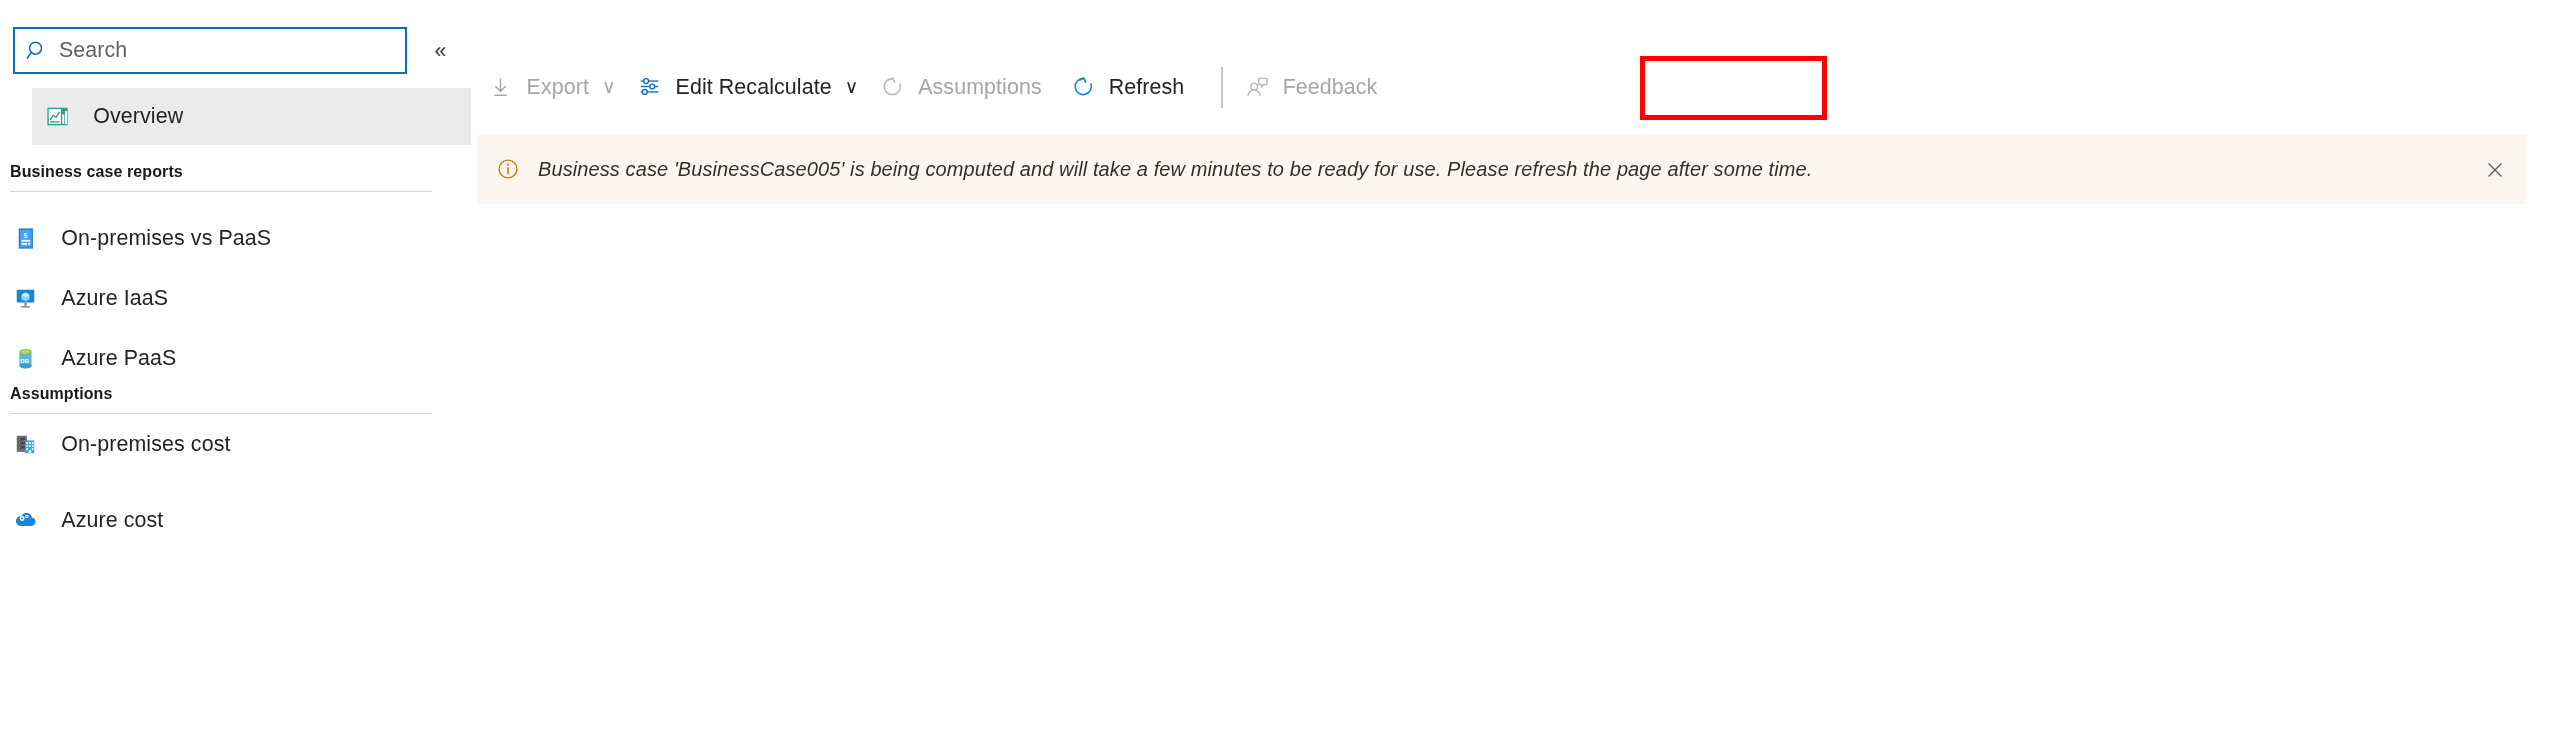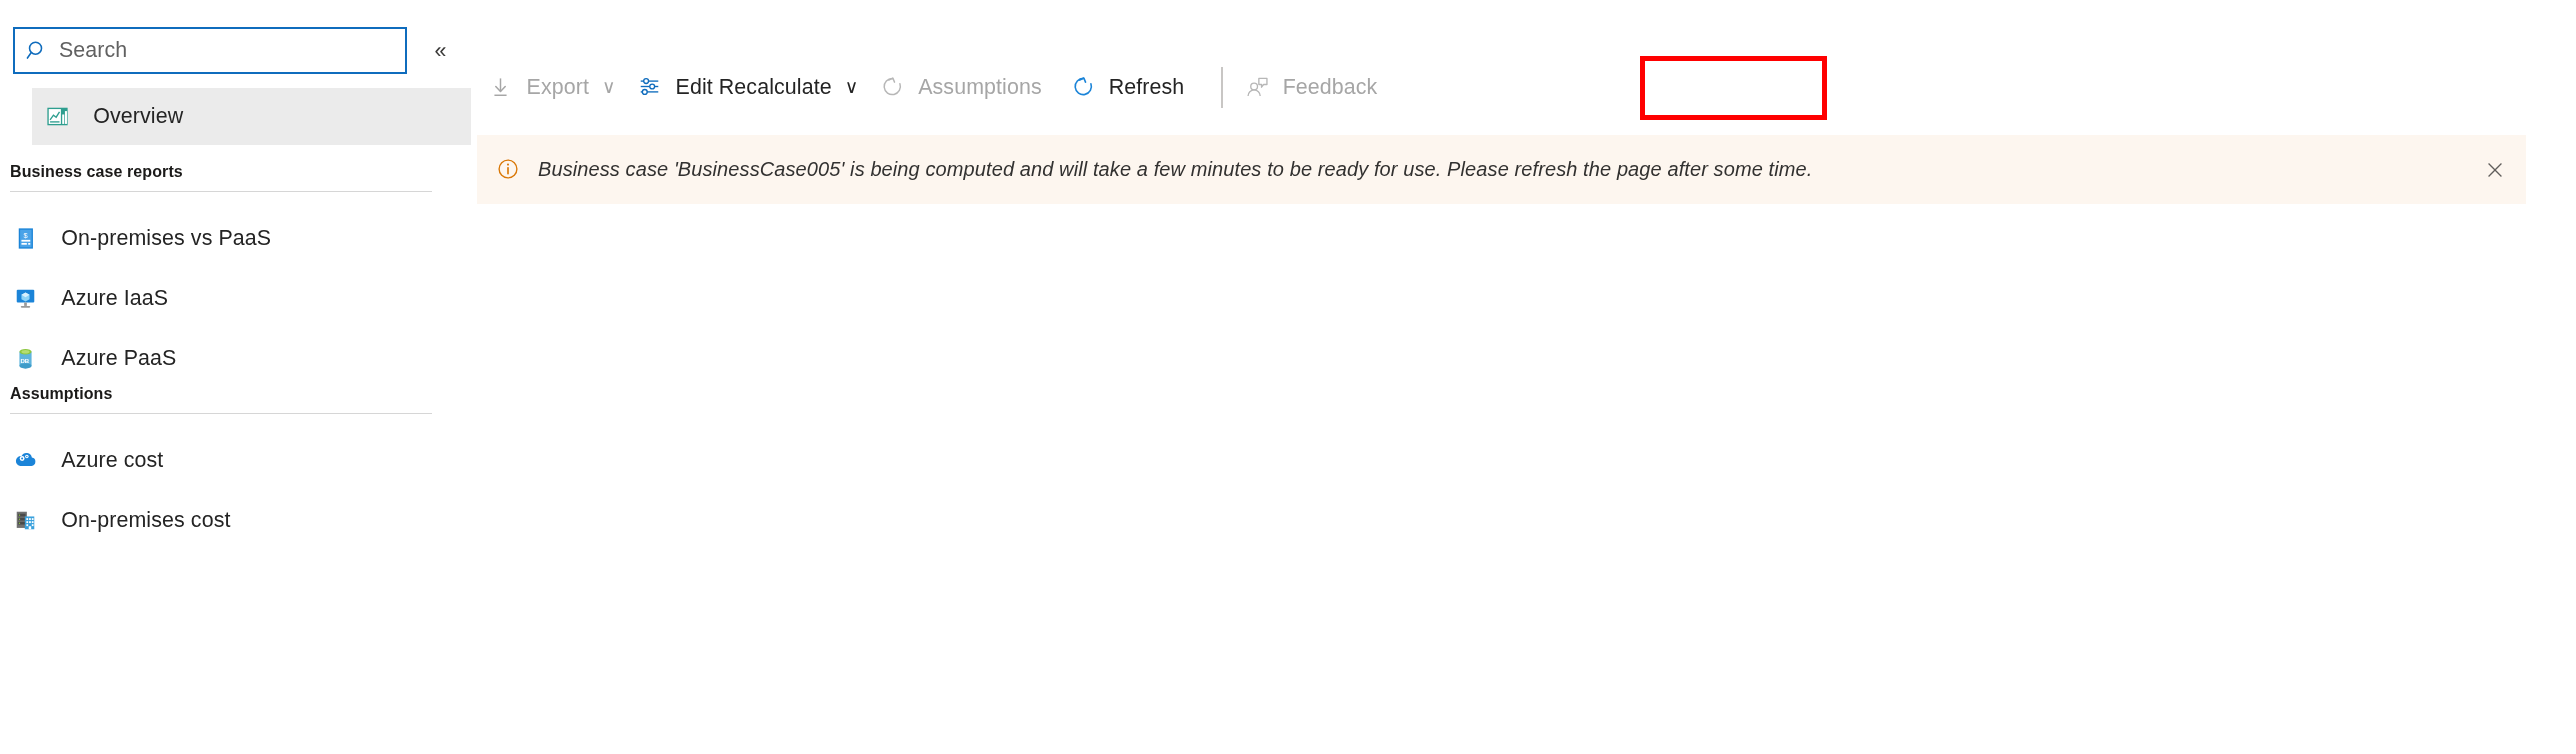--- a/index.html
+++ b/index.html
@@ -226,19 +226,6 @@
     <div class="group" style="top:385px">
       <div class="sec-head">Assumptions</div>
       <div class="sec-rule"></div>
-
-      <div class="nav-item" style="margin-top:15.7px">
-        <span class="nav-ico">
-          <svg viewBox="0 0 40 40" width="27" height="27">
-            <path d="M12 28 h17 a6.2 6.2 0 0 0 0.4 -12.3 a8 8 0 0 0 -15.2 -2.2 A6.4 6.4 0 0 0 12 28 z" fill="#1b84d8"></path>
-            <circle cx="15" cy="17" r="3.6" fill="#ffffff"></circle>
-            <circle cx="15" cy="17" r="1.5" fill="#1b84d8"></circle>
-            <circle cx="22" cy="14" r="2.6" fill="#ffffff"></circle>
-            <circle cx="22" cy="14" r="1.1" fill="#1b84d8"></circle>
-          </svg>
-        </span>
-        <span class="nav-label">Azure cost</span>
-      </div>
 
       <div class="nav-item">
         <span class="nav-ico">
@@ -264,6 +251,19 @@
         </span>
         <span class="nav-label">On-premises cost</span>
       </div>
+
+      <div class="nav-item" style="margin-top:15.7px">
+        <span class="nav-ico">
+          <svg viewBox="0 0 40 40" width="27" height="27">
+            <path d="M12 28 h17 a6.2 6.2 0 0 0 0.4 -12.3 a8 8 0 0 0 -15.2 -2.2 A6.4 6.4 0 0 0 12 28 z" fill="#1b84d8"></path>
+            <circle cx="15" cy="17" r="3.6" fill="#ffffff"></circle>
+            <circle cx="15" cy="17" r="1.5" fill="#1b84d8"></circle>
+            <circle cx="22" cy="14" r="2.6" fill="#ffffff"></circle>
+            <circle cx="22" cy="14" r="1.1" fill="#1b84d8"></circle>
+          </svg>
+        </span>
+        <span class="nav-label">Azure cost</span>
+      </div>
     </div>
   </div>
 

